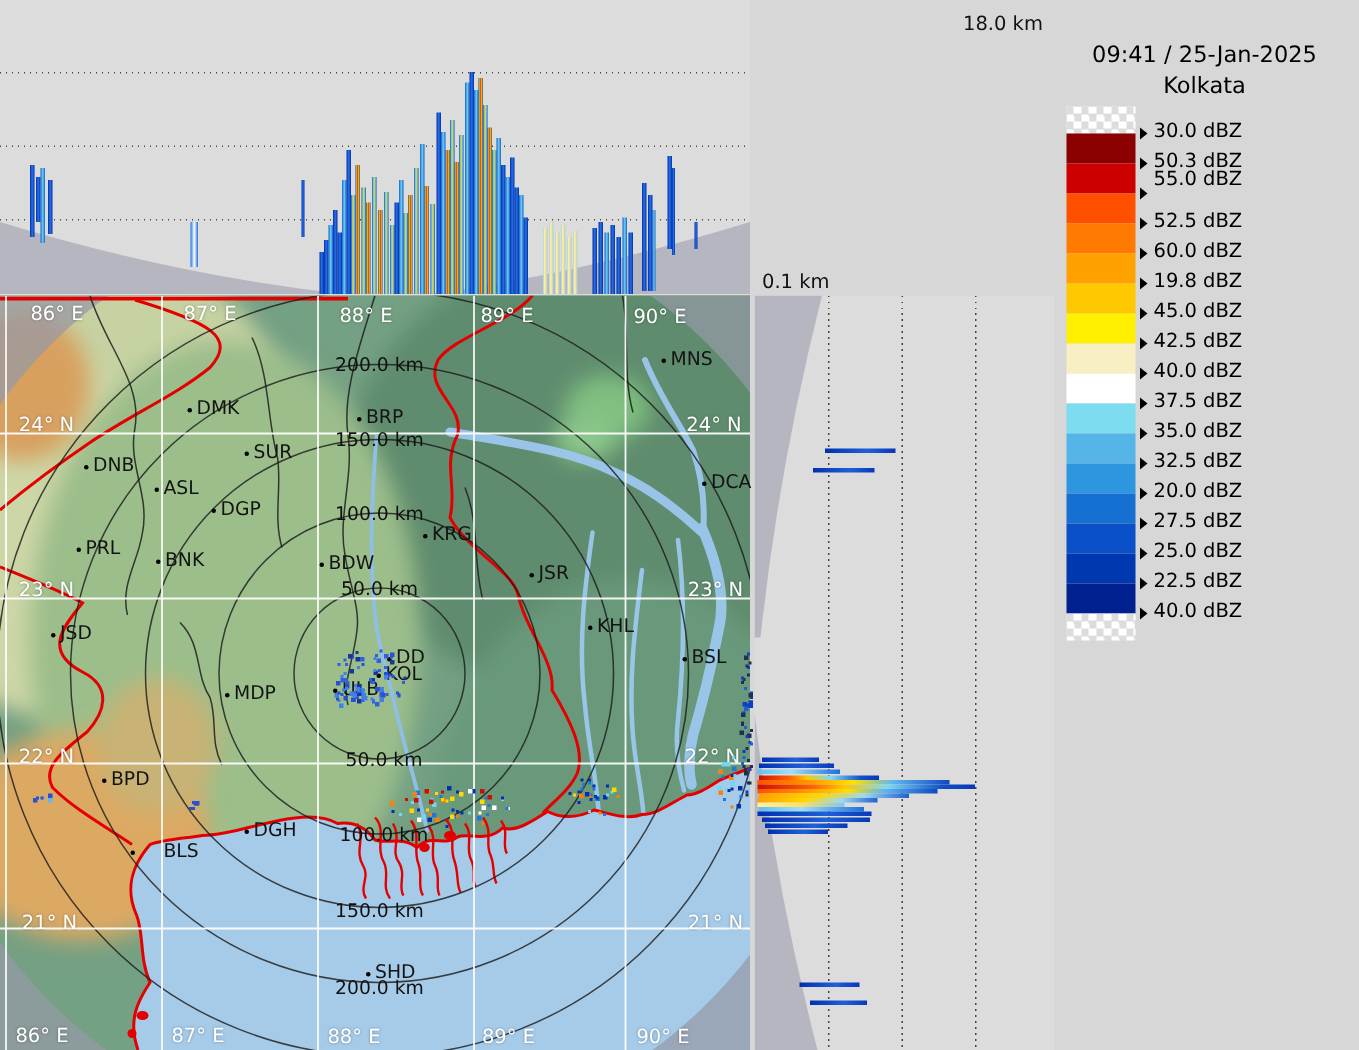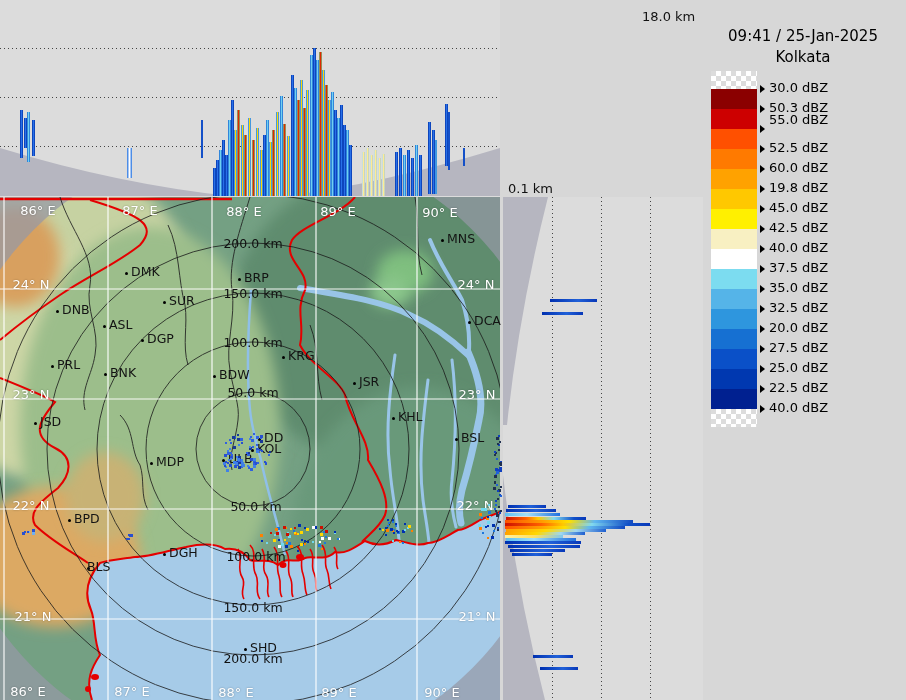--- a/index.html
+++ b/index.html
@@ -305,7 +305,7 @@
     <div class="city-dot" style="left: 68px; top: 519px;"></div>
     <div class="city" style="left: 74px; top: 511px;">BPD</div>
     <div class="city-dot" style="left: 87px; top: 567px;"></div>
-    <div class="city" style="left: 87px; top: 559px;">BLS</div>
+    <div class="city" style="left: 109px; top: 559px;">BLS</div>
     <div class="city-dot" style="left: 163px; top: 553px;"></div>
     <div class="city" style="left: 169px; top: 545px;">DGH</div>
     <div class="city-dot" style="left: 244px; top: 648px;"></div>

